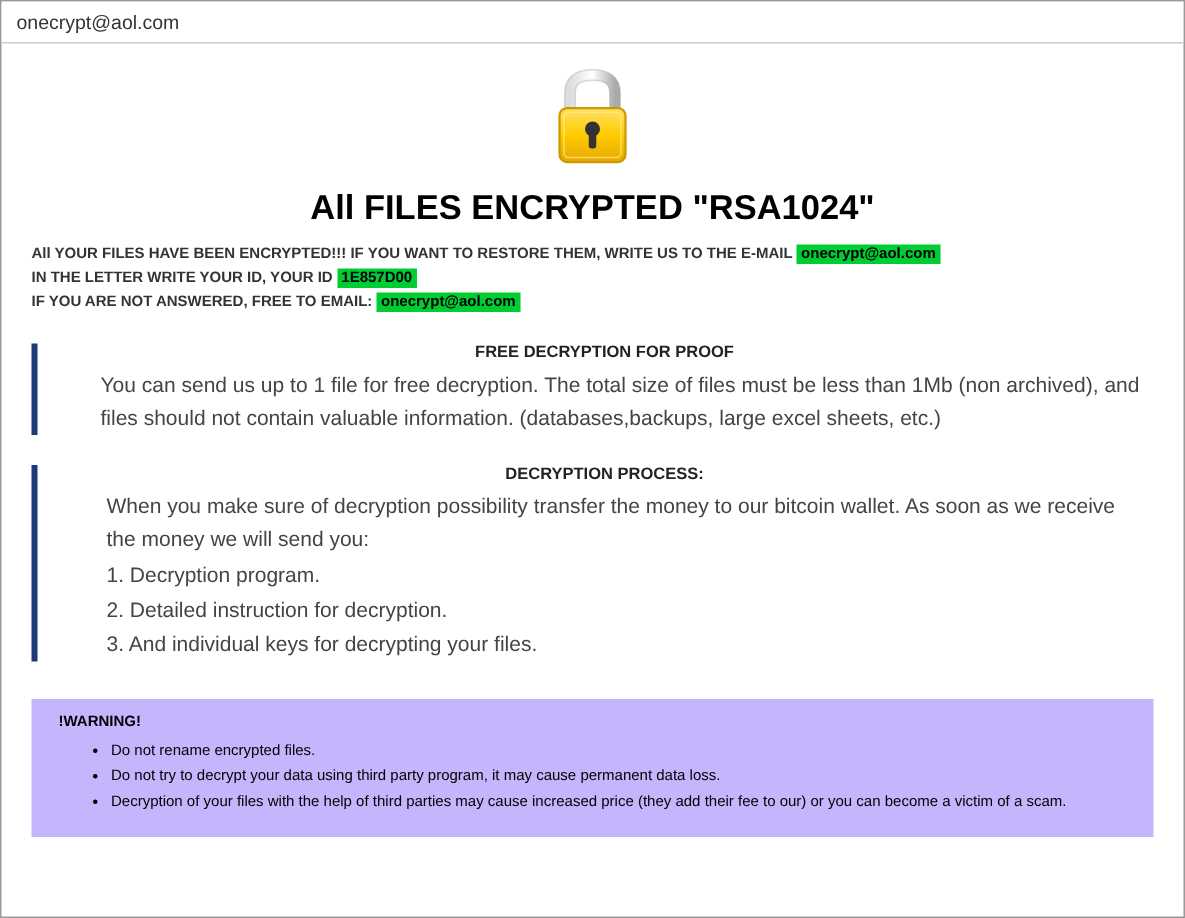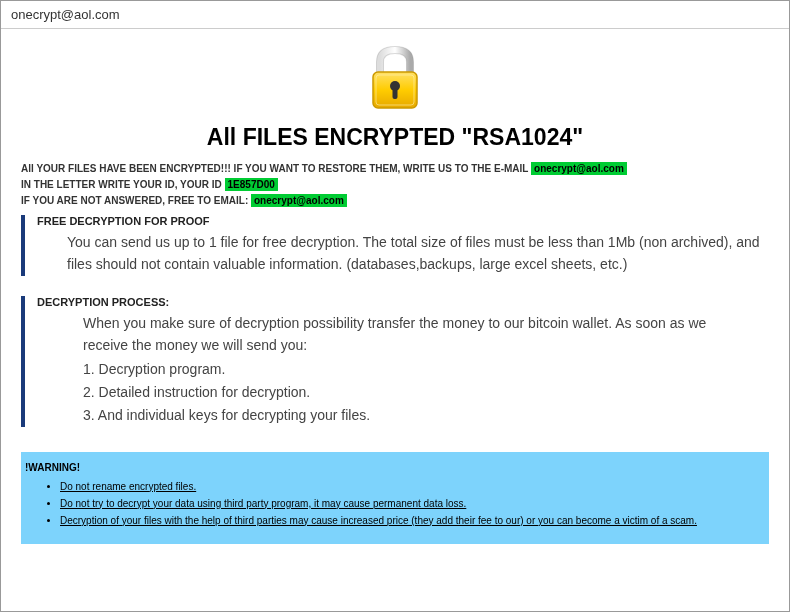--- a/index.html
+++ b/index.html
@@ -40,7 +40,7 @@
       font-size: 10px;
       color: #333;
       line-height: 1.6;
-      margin-bottom: 6px;
+      margin-bottom: 19px;
     }
     .intro-text .bold { font-weight: bold; }
     .highlight {

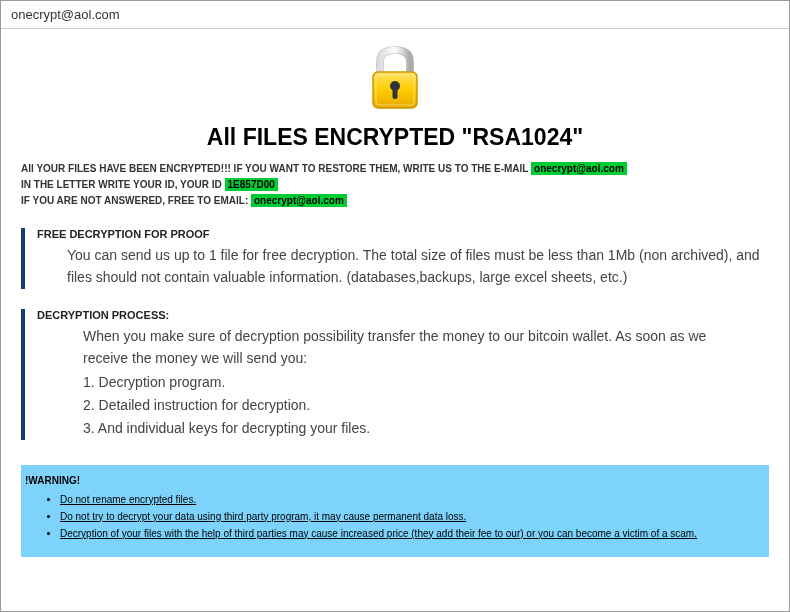--- a/index.html
+++ b/index.html
@@ -59,6 +59,7 @@
       font-weight: bold;
       color: #222;
       margin-bottom: 4px;
+      text-align: center;
     }
     .section-body {
       font-size: 14px;

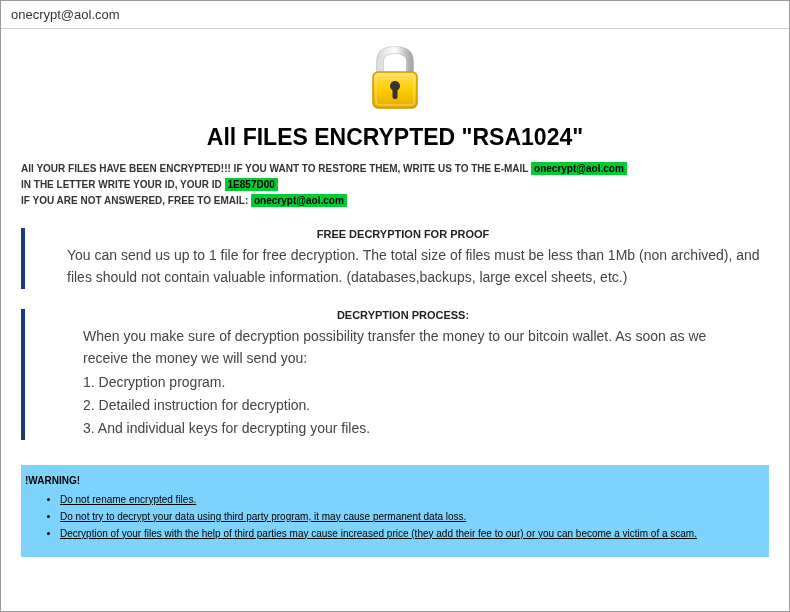--- a/index.html
+++ b/index.html
@@ -68,7 +68,7 @@
       padding-left: 30px;
     }
     .section-body .item {
-      margin: 1px 16px;
+      margin: 1px 4px;
     }
     .warning-box {
       background: #7dd3fc;

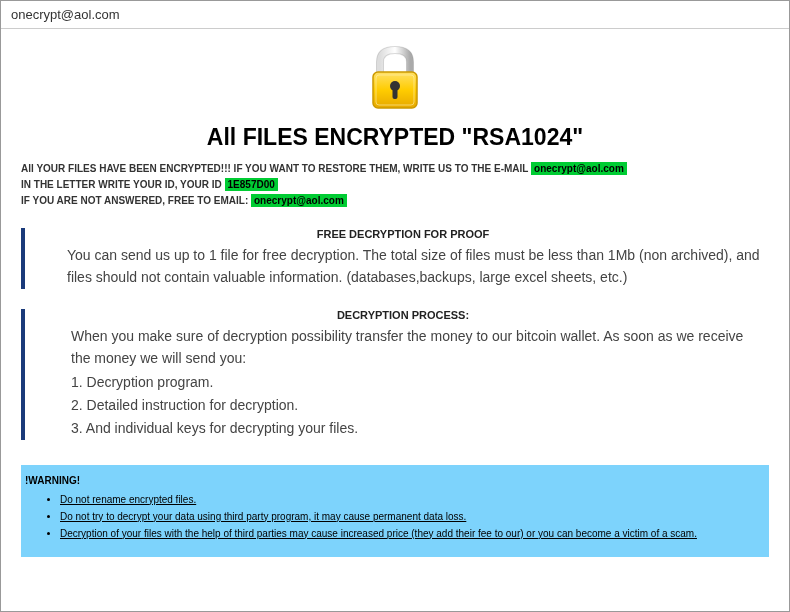--- a/index.html
+++ b/index.html
@@ -71,9 +71,9 @@
       margin: 1px 4px;
     }
     .warning-box {
-      background: #7dd3fc;
+      background: #c4b5fd;
       color: #000;
-      padding: 10px 18px 14px 4px;
+      padding: 10px 18px 14px 18px;
       margin-top: 25px;
       font-size: 10px;
     }

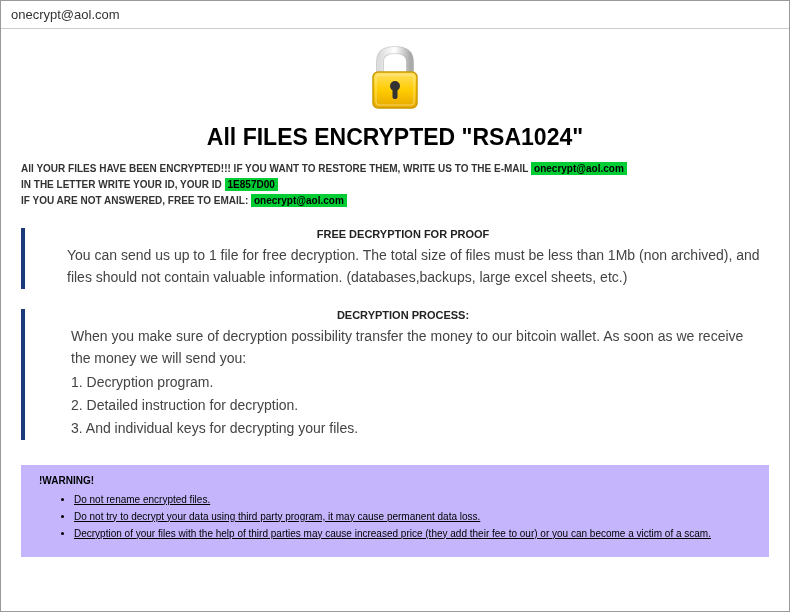--- a/index.html
+++ b/index.html
@@ -85,7 +85,6 @@
     .warning-list {
       list-style: disc;
       padding-left: 35px;
-      text-decoration: underline;
     }
     .warning-list li {
       margin: 2px 0;

